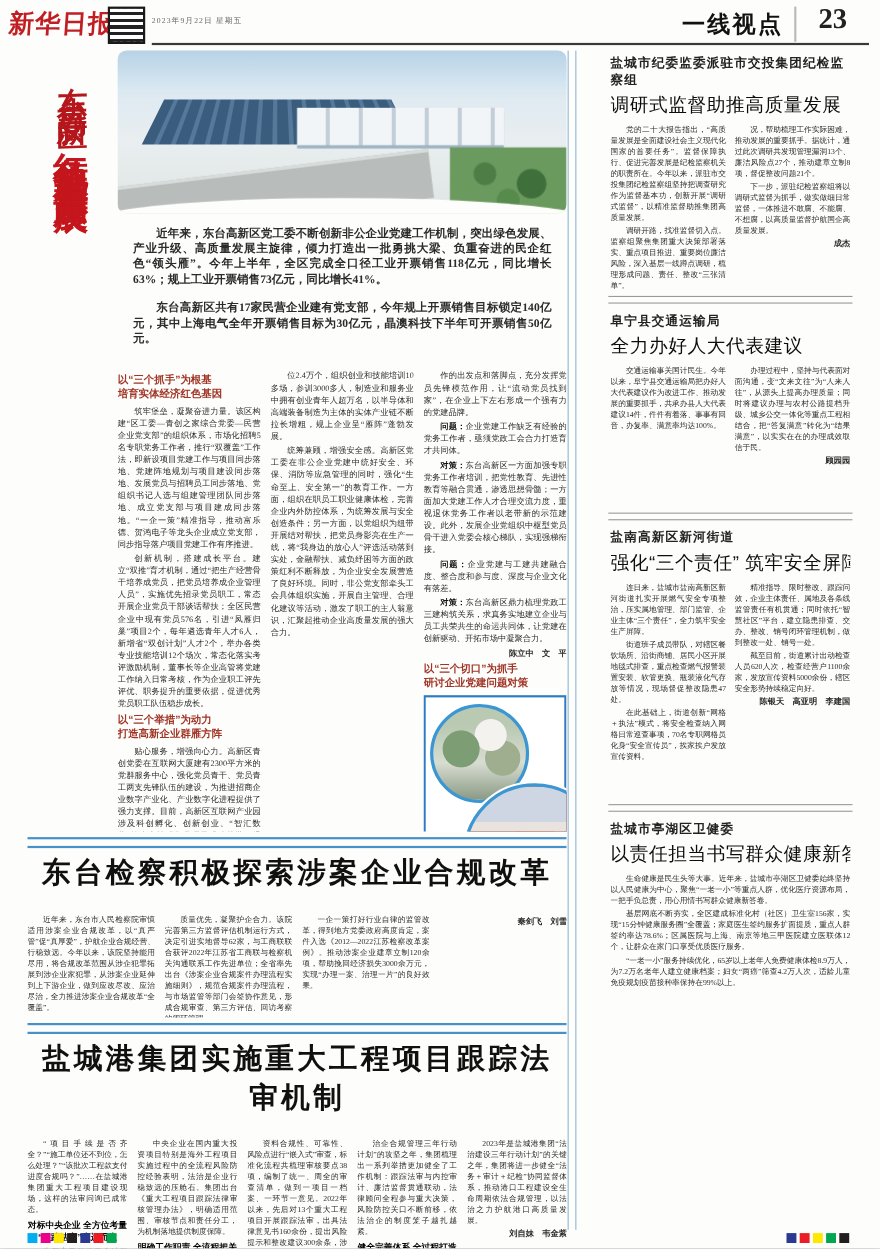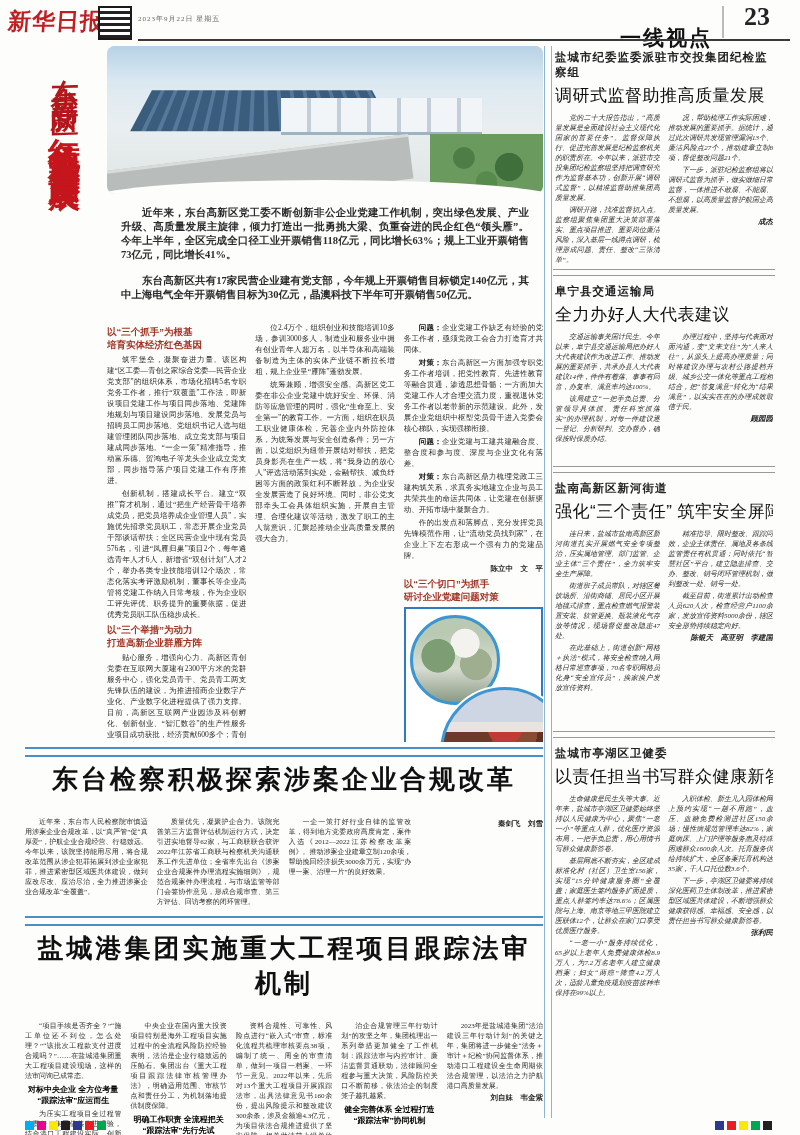--- a/index.html
+++ b/index.html
@@ -16,7 +16,7 @@
       repeating-linear-gradient(90deg,#222 0 3px,rgba(255,255,255,.75) 3px 6px);
       border:2px solid #1a1a1a;}
   .dateline{position:absolute;left:138px;top:14px;font-size:7px;color:#666;letter-spacing:1px;}
-  .section-title{position:absolute;right:88px;top:24px;font-size:21px;font-weight:900;color:#111;
+  .section-title{position:absolute;right:88px;top:8px;font-size:21px;font-weight:900;color:#111;
                  letter-spacing:2px;text-align:right;}
   .pageno-sep{position:absolute;right:76px;top:6px;width:2px;height:32px;background:#bbb;}
   .page-number{position:absolute;right:30px;top:2px;font-size:26px;font-weight:700;color:#222;}

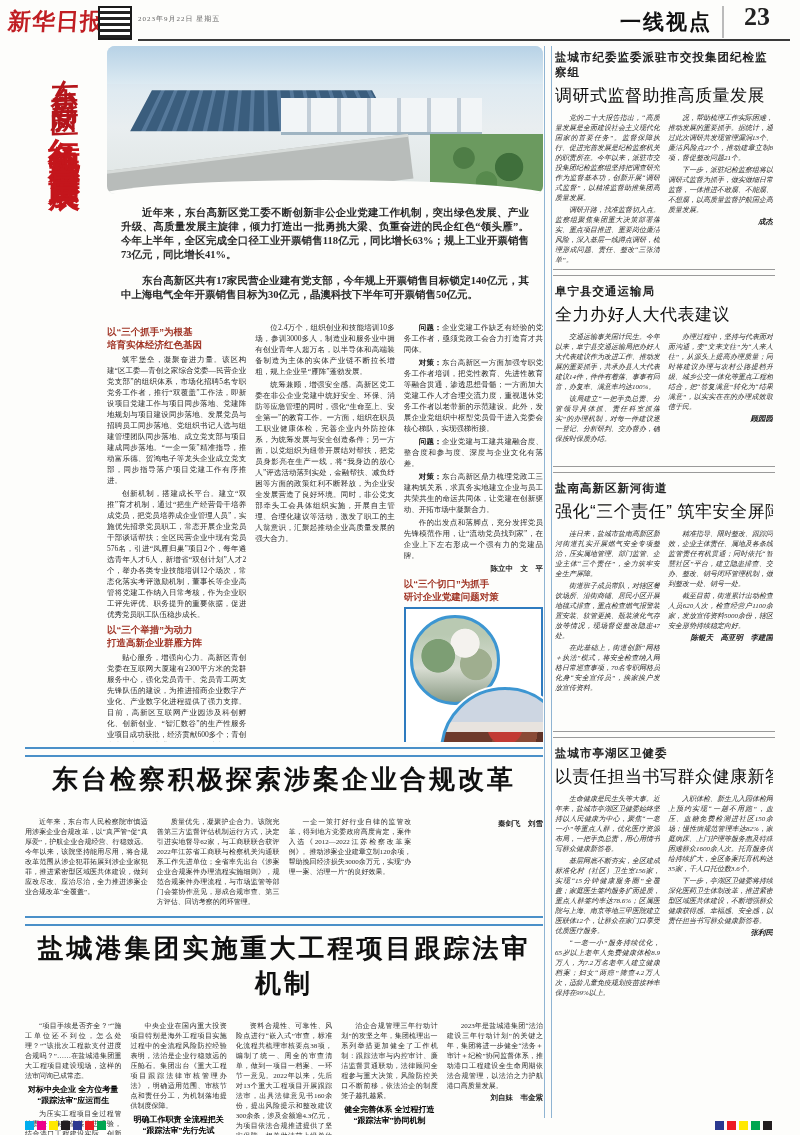--- a/index.html
+++ b/index.html
@@ -25,7 +25,7 @@
   .content{position:absolute;top:46px;left:25px;width:750px;height:1072px;display:flex;}
   .left-block{width:520px;}
   .vrule{width:6px;margin:0 1px;border-left:1px solid #8fb4d2;border-right:1px solid #8fb4d2;}
-  .right-col{width:222px;}
+  .right-col{width:222px;padding-left:28px;}
   
   .lead{display:flex;}
   .v-col{width:78px;text-align:center;padding-top:10px;}

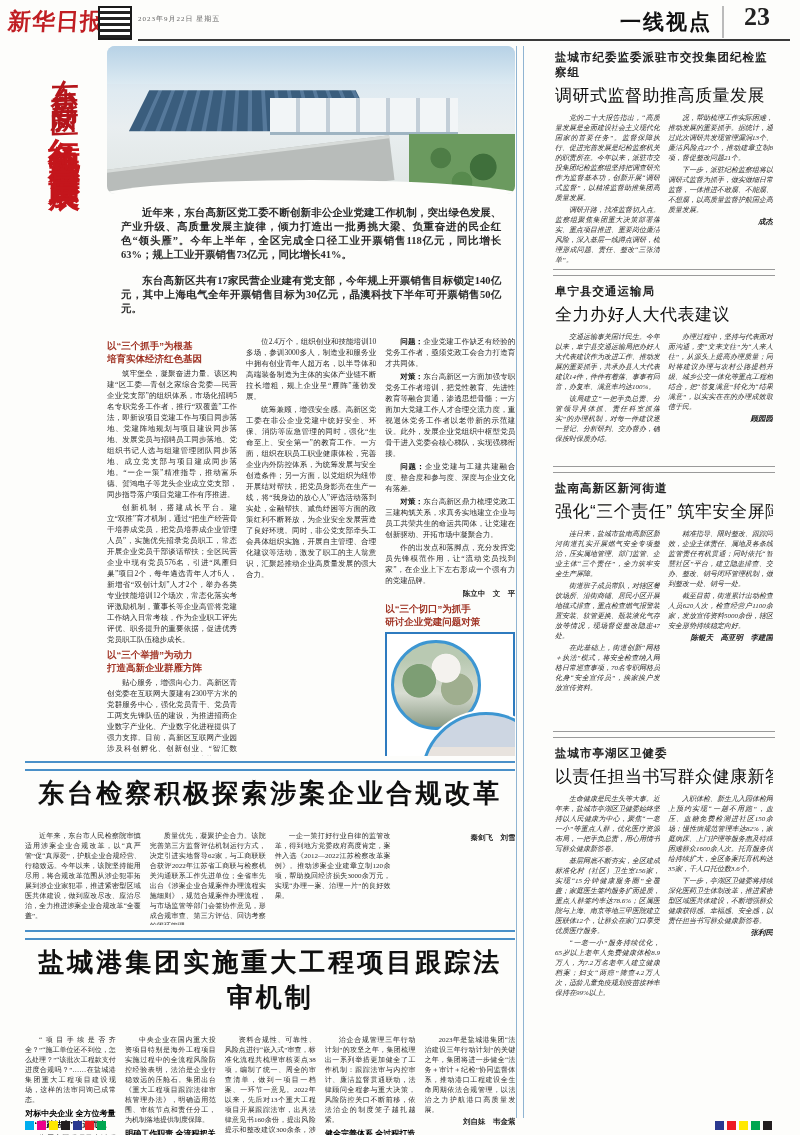--- a/index.html
+++ b/index.html
@@ -91,7 +91,7 @@
   .r-kicker{font-size:11.5px;font-weight:700;color:#222;letter-spacing:1px;}
   .r-headline{font-size:17px;font-weight:400;color:#0d0d0d;letter-spacing:0.5px;margin:4px 0 6px;
               font-family:"Liberation Sans",sans-serif;white-space:nowrap;overflow:hidden;}
-  .r-body{display:flex;gap:8px;font-style:italic;}
+  .r-body{display:flex;gap:8px;}
   .r-body .col{font-size:7px;line-height:10px;}
   .rule-gray{height:5px;border-top:1px solid #9a9a9a;border-bottom:1px solid #9a9a9a;margin:4px 0;}
   .h150{height:150px;} .h128{height:128px;} .h192{height:196px;} .h298{height:298px;}

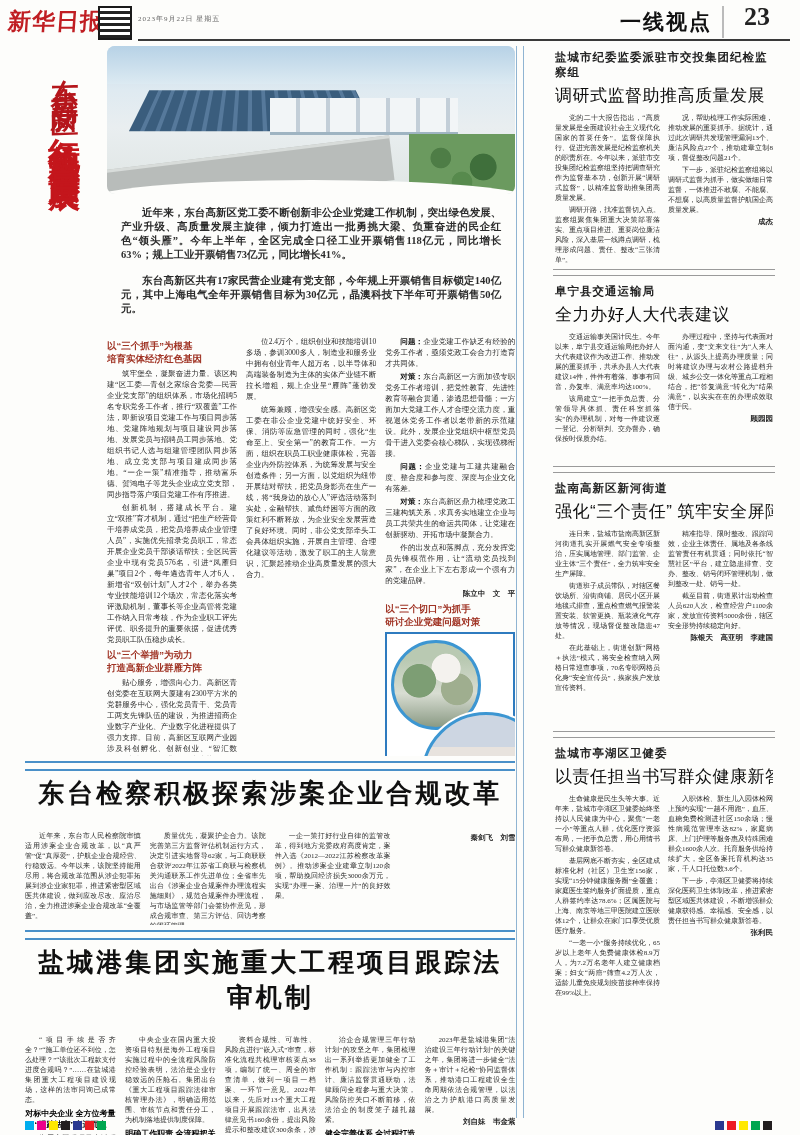--- a/index.html
+++ b/index.html
@@ -170,6 +170,10 @@
             <div class="col">
               <div>
 
+              <p>作的出发点和落脚点，充分发挥党员先锋模范作用，让“流动党员找到家”，在企业上下左右形成一个强有力的党建品牌。</p>
+                </div>
+              <div>
+
                   <p><span class="qa-label">问题：</span><span>企业党建工作缺乏有经验的党务工作者，亟须党政工会合力打造育才共同体。</span></p>
 
                   <p><span class="qa-label">对策：</span><span>东台高新区一方面加强专职党务工作者培训，把党性教育、先进性教育等融合贯通，渗透思想骨髓；一方面加大党建工作人才合理交流力度，重视退休党务工作者以老带新的示范建设。此外，发展企业党组织中枢型党员骨干进入党委会核心梯队，实现强梯衔接。</span></p>
@@ -177,10 +181,6 @@
                   <p><span class="qa-label">问题：</span><span>企业党建与工建共建融合度、整合度和参与度、深度与企业文化有落差。</span></p>
 
                   <p><span class="qa-label">对策：</span><span>东台高新区鼎力梳理党政工三建构筑关系，求真务实地建立企业与员工共荣共生的命运共同体，让党建在创新驱动、开拓市场中凝聚合力。</span></p>
-                </div>
-              <div>
-
-              <p>作的出发点和落脚点，充分发挥党员先锋模范作用，让“流动党员找到家”，在企业上下左右形成一个强有力的党建品牌。</p>
                 </div>
               <span class="authors">陈立中　文　平</span>
               <div class="subhead">

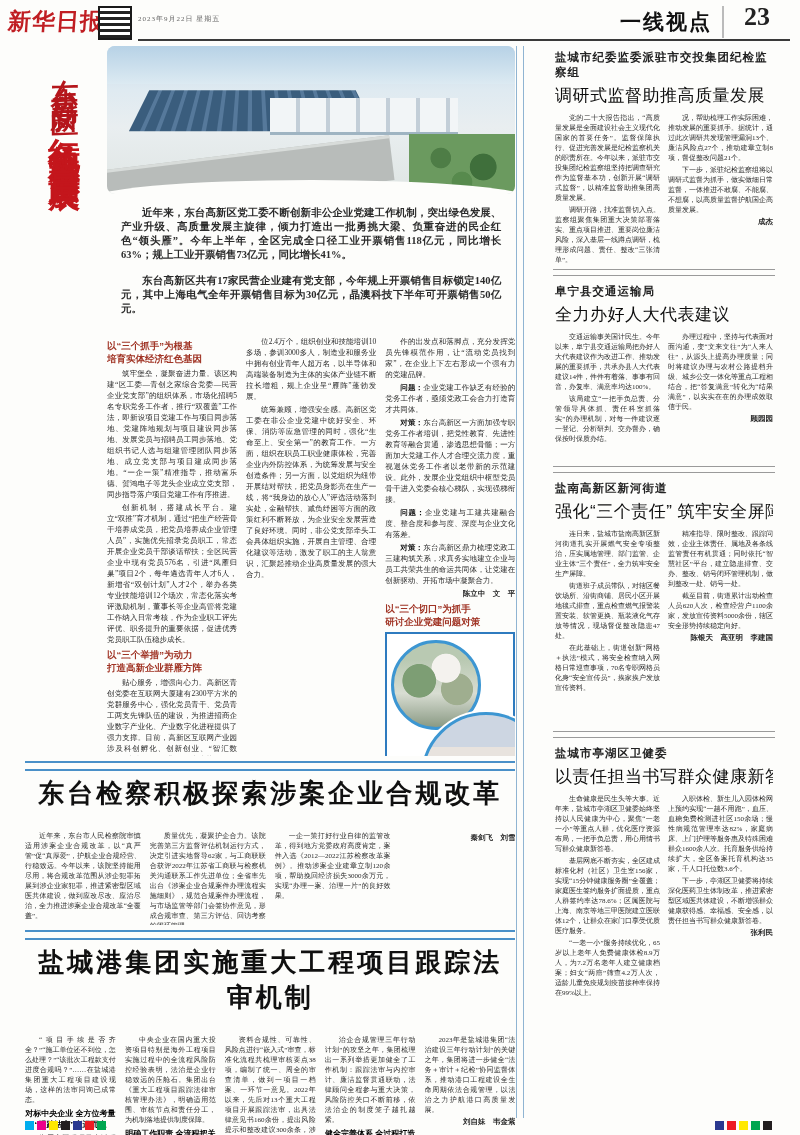--- a/index.html
+++ b/index.html
@@ -309,7 +309,6 @@
           <div class="col">
 
           <p>交通运输事关国计民生。今年以来，阜宁县交通运输局把办好人大代表建议作为改进工作、推动发展的重要抓手，共承办县人大代表建议14件，件件有着落、事事有回音，办复率、满意率均达100%。</p>
-              <p>该局建立“一把手负总责、分管领导具体抓、责任科室抓落实”的办理机制，对每一件建议逐一登记、分析研判、交办督办，确保按时保质办结。</p>
             </div>
           <div class="col">
             <div>

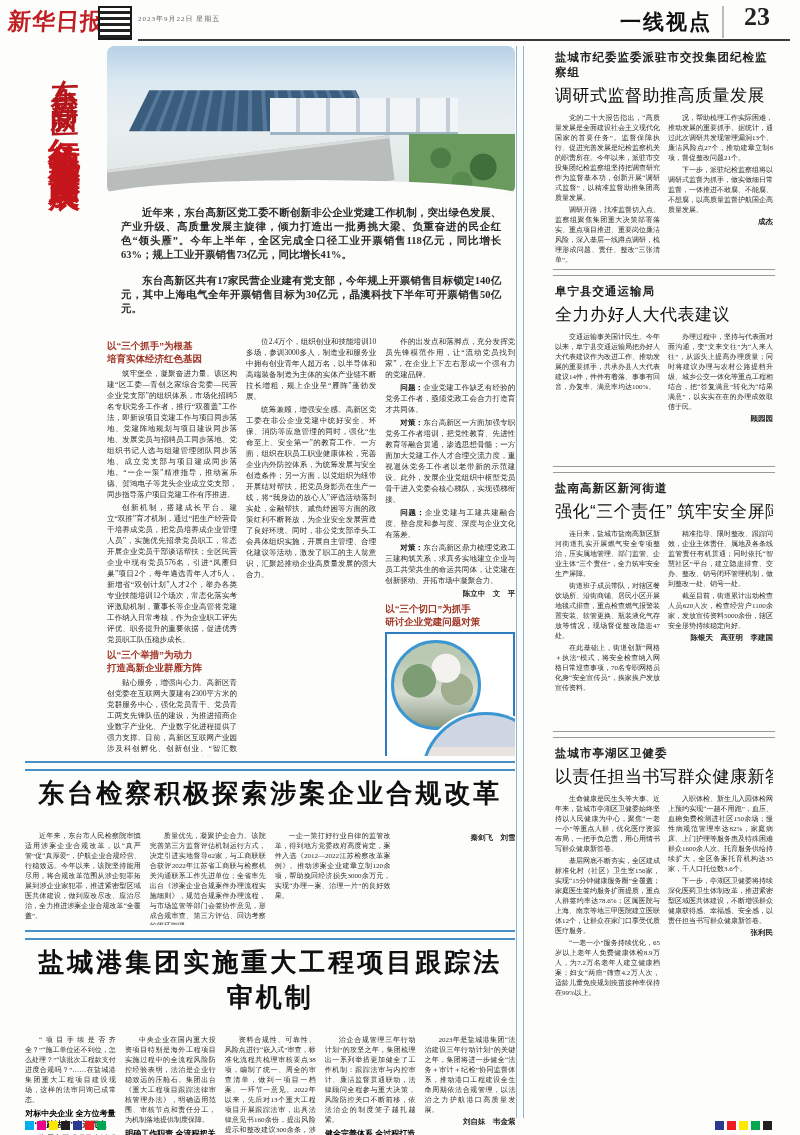--- a/index.html
+++ b/index.html
@@ -353,14 +353,6 @@
               <p>基层网底不断夯实，全区建成标准化村（社区）卫生室156家，实现“15分钟健康服务圈”全覆盖；家庭医生签约服务扩面提质，重点人群签约率达78.6%；区属医院与上海、南京等地三甲医院建立医联体12个，让群众在家门口享受优质医疗服务。</p>
               <p>“一老一小”服务持续优化，65岁以上老年人免费健康体检8.9万人，为7.2万名老年人建立健康档案；妇女“两癌”筛查4.2万人次，适龄儿童免疫规划疫苗接种率保持在99%以上。</p>
             </div>
-          <div class="col">
-            <div>
-
-            <p>入职体检、新生儿入园体检网上预约实现“一趟不用跑”，血压、血糖免费检测进社区150余场；慢性病规范管理率达82%，家庭病床、上门护理等服务惠及特殊困难群众1600余人次。托育服务供给持续扩大，全区备案托育机构达35家，千人口托位数3.6个。</p>
-                <p>下一步，亭湖区卫健委将持续深化医药卫生体制改革，推进紧密型区域医共体建设，不断增强群众健康获得感、幸福感、安全感，以责任担当书写群众健康新答卷。</p>
-              </div>
-            <span class="authors">张利民</span>
-          </div>
         </div>
       </div>
     </div>

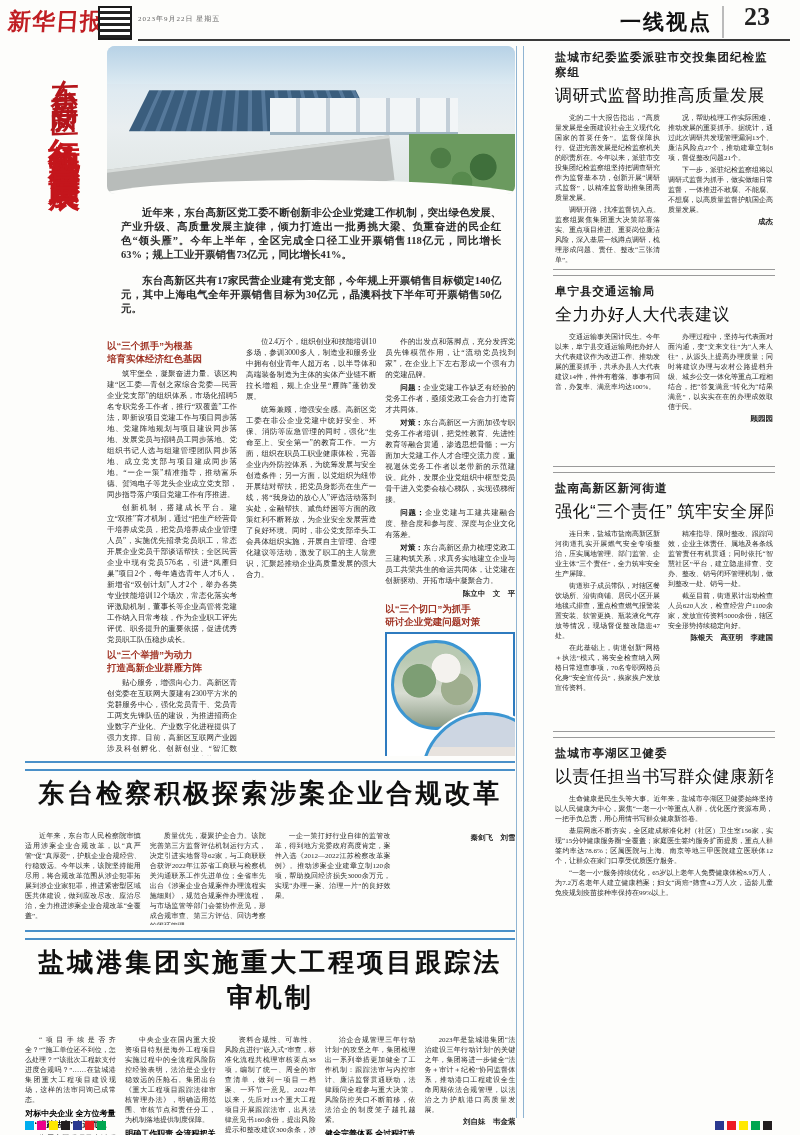--- a/index.html
+++ b/index.html
@@ -203,7 +203,7 @@
         <div class="cols mid-cols">
           <div class="col">
 
-          <p>近年来，东台市人民检察院审慎适用涉案企业合规改革，以“真严管”促“真厚爱”，护航企业合规经营、行稳致远。今年以来，该院坚持能用尽用，将合规改革范围从涉企犯罪拓展到涉企业家犯罪，推进紧密型区域医共体建设，做到应改尽改、应治尽治，全力推进涉案企业合规改革“全覆盖”。</p>
+          <p>近年来，东台市人民检察院审慎适用涉案企业合规改革，以“真严管”促“真厚爱”，护航企业合规经营、行稳致远。今年以来，该院坚持能用尽用，将合规改革范围从涉企犯罪拓展到涉企业家犯罪，从涉案企业延伸到上下游企业，做到应改尽改、应治尽治，全力推进涉案企业合规改革“全覆盖”。</p>
             </div>
           <div class="col">
 

